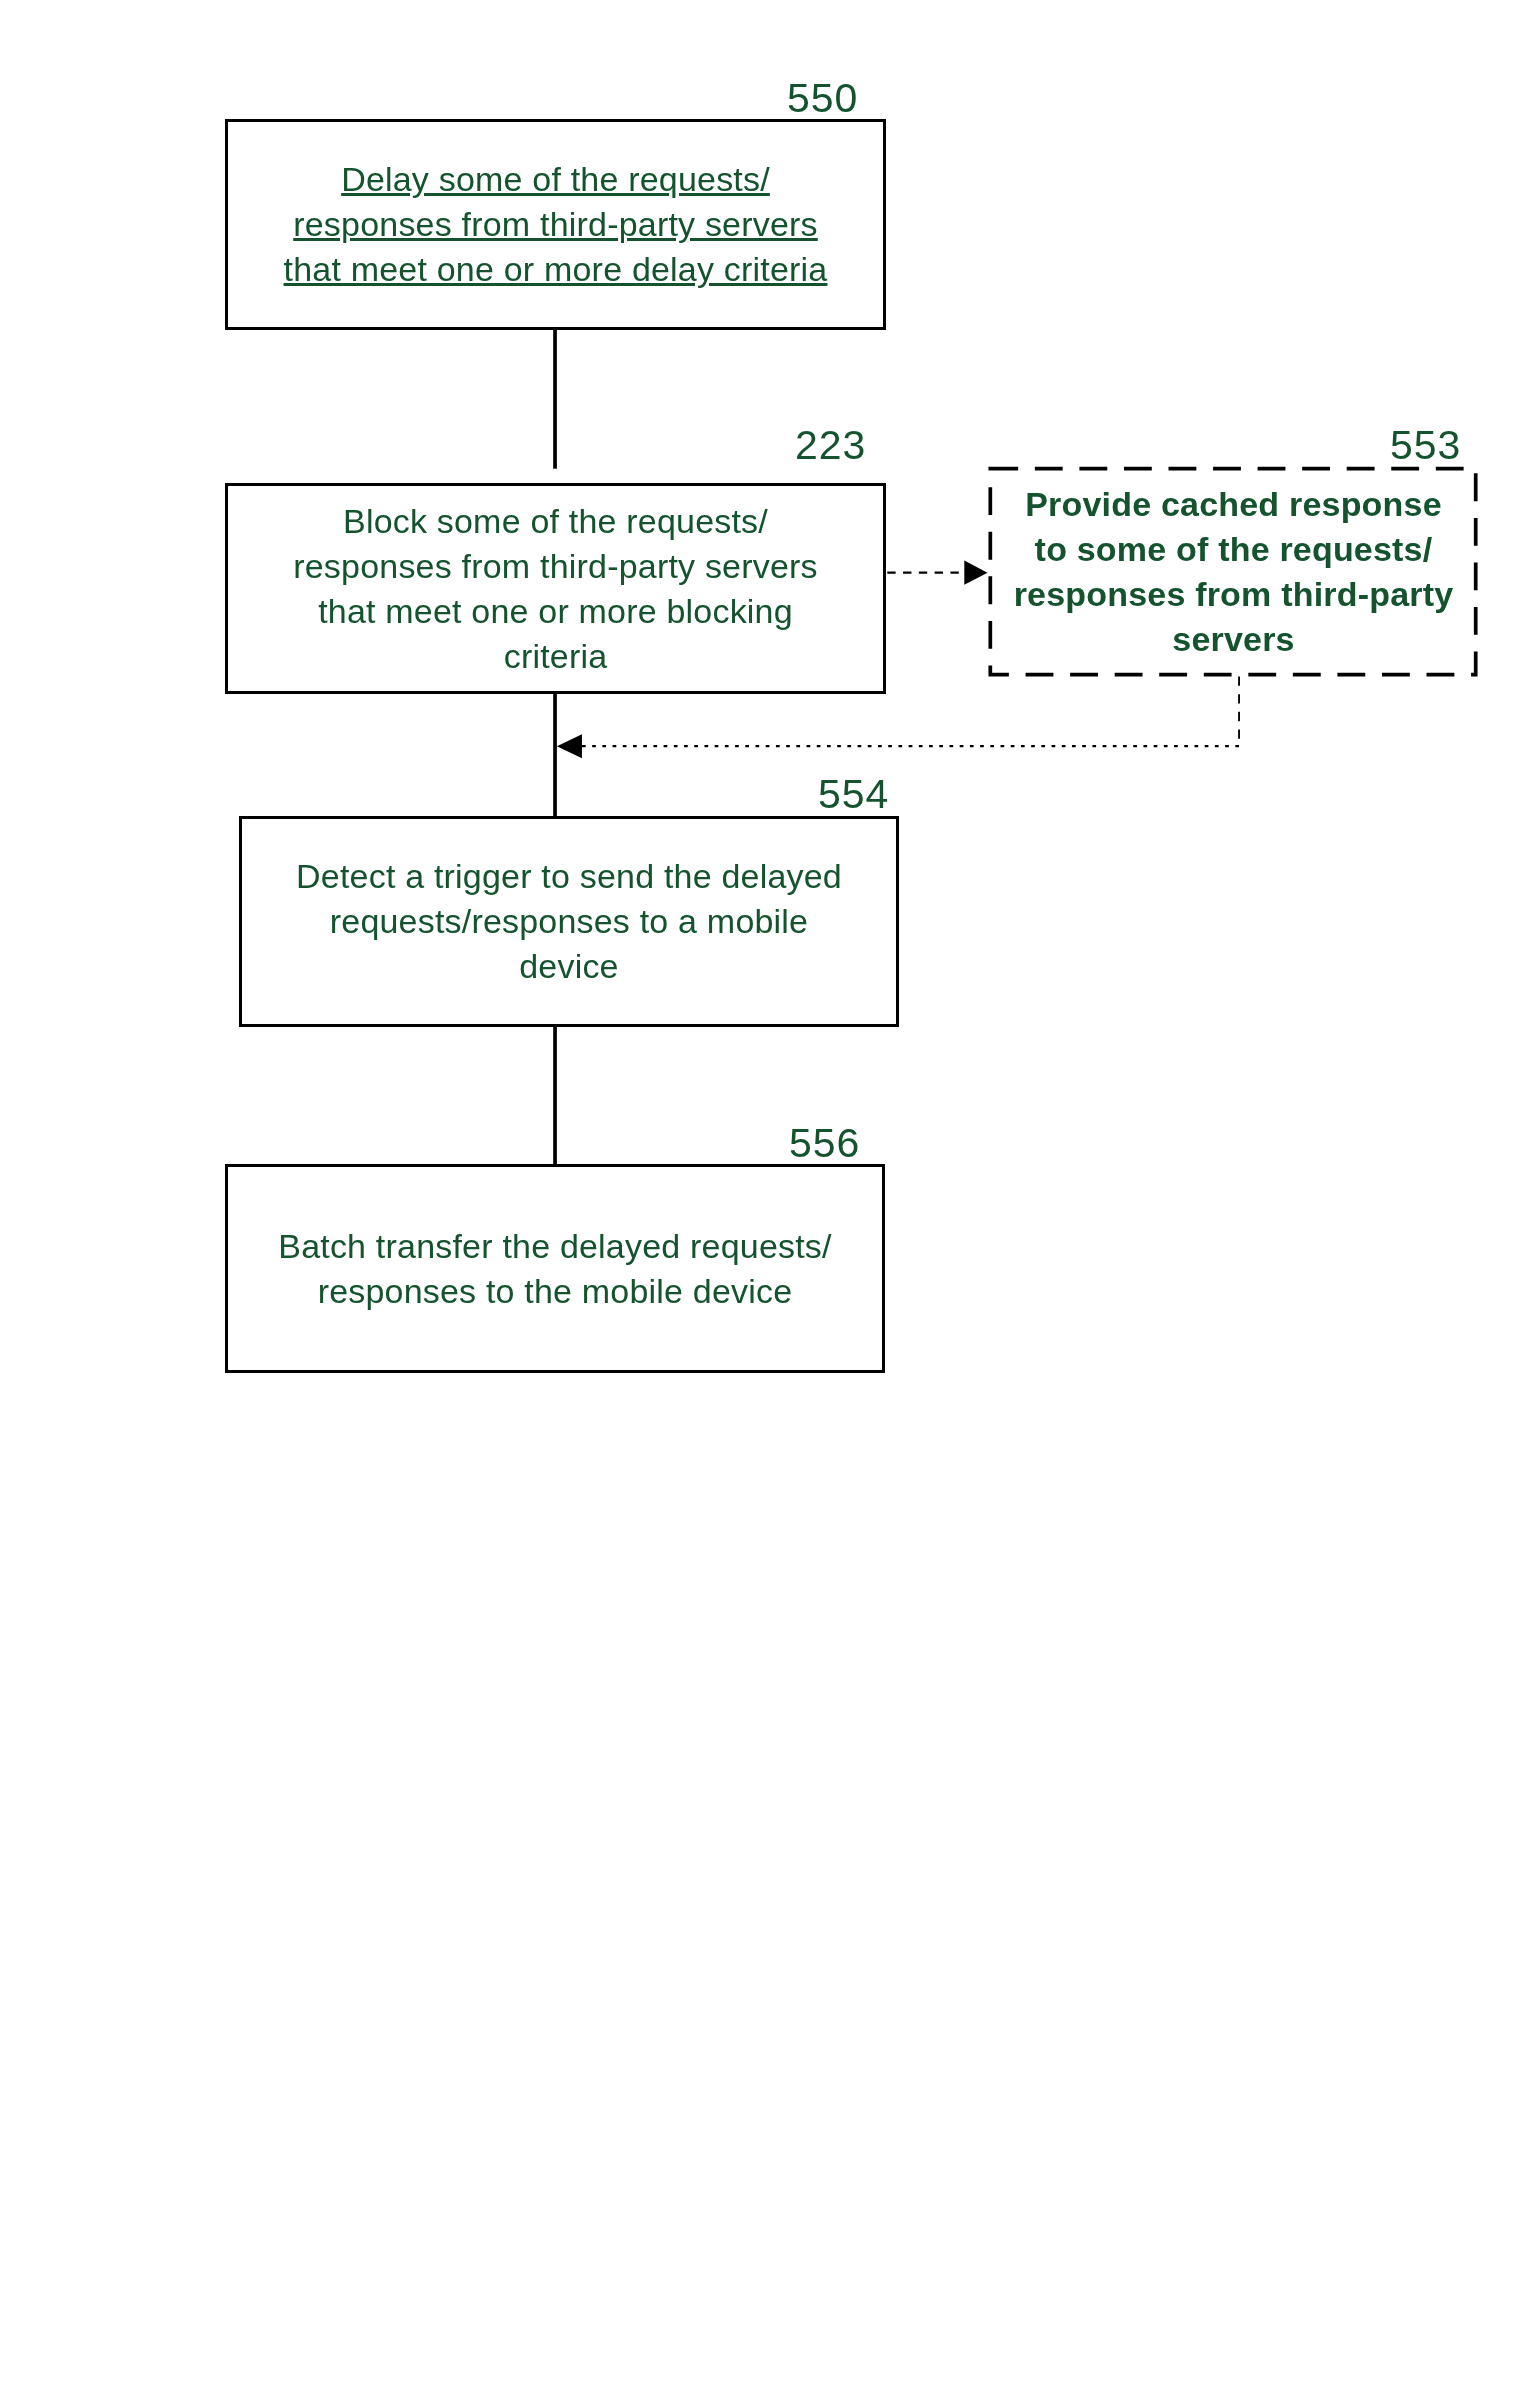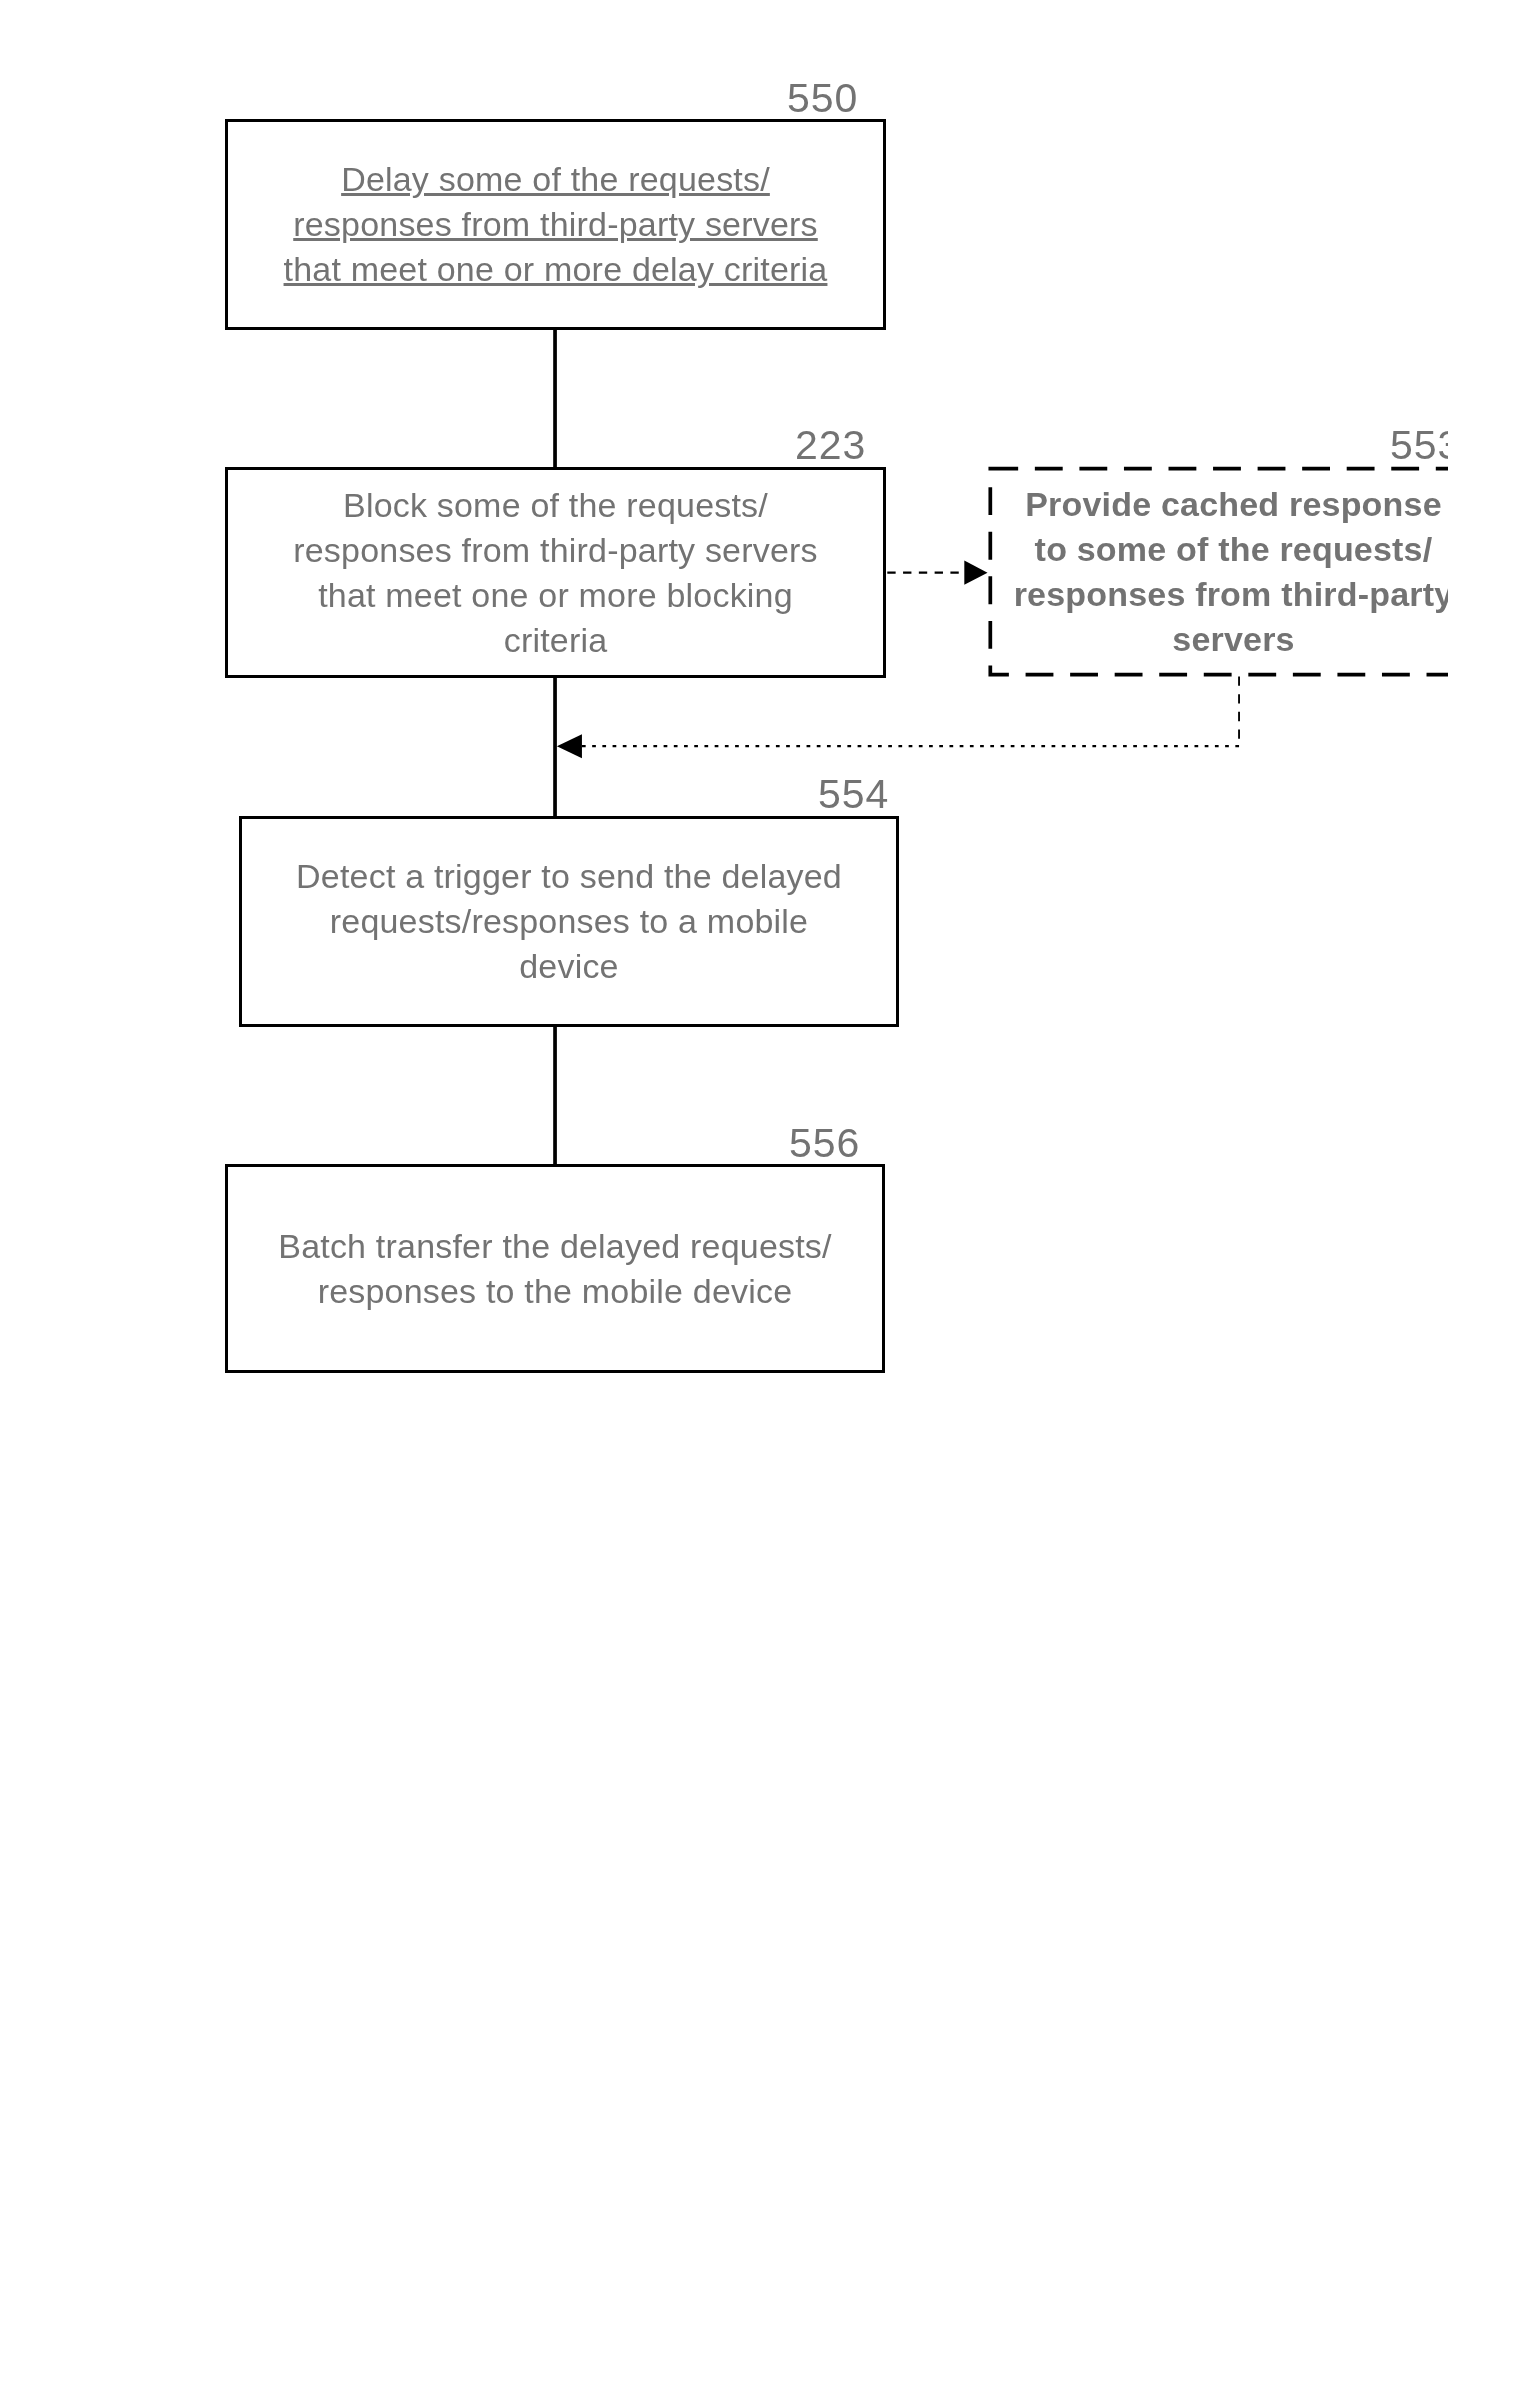--- a/index.html
+++ b/index.html
@@ -13,8 +13,9 @@
     height: 2401px;
     background: #ffffff;
     font-family: "Liberation Sans", sans-serif;
-    color: #737373;
+    color: #14532d;
     overflow: hidden;
+    padding-left: 31px;
   }
   .connector-layer {
     position: absolute;

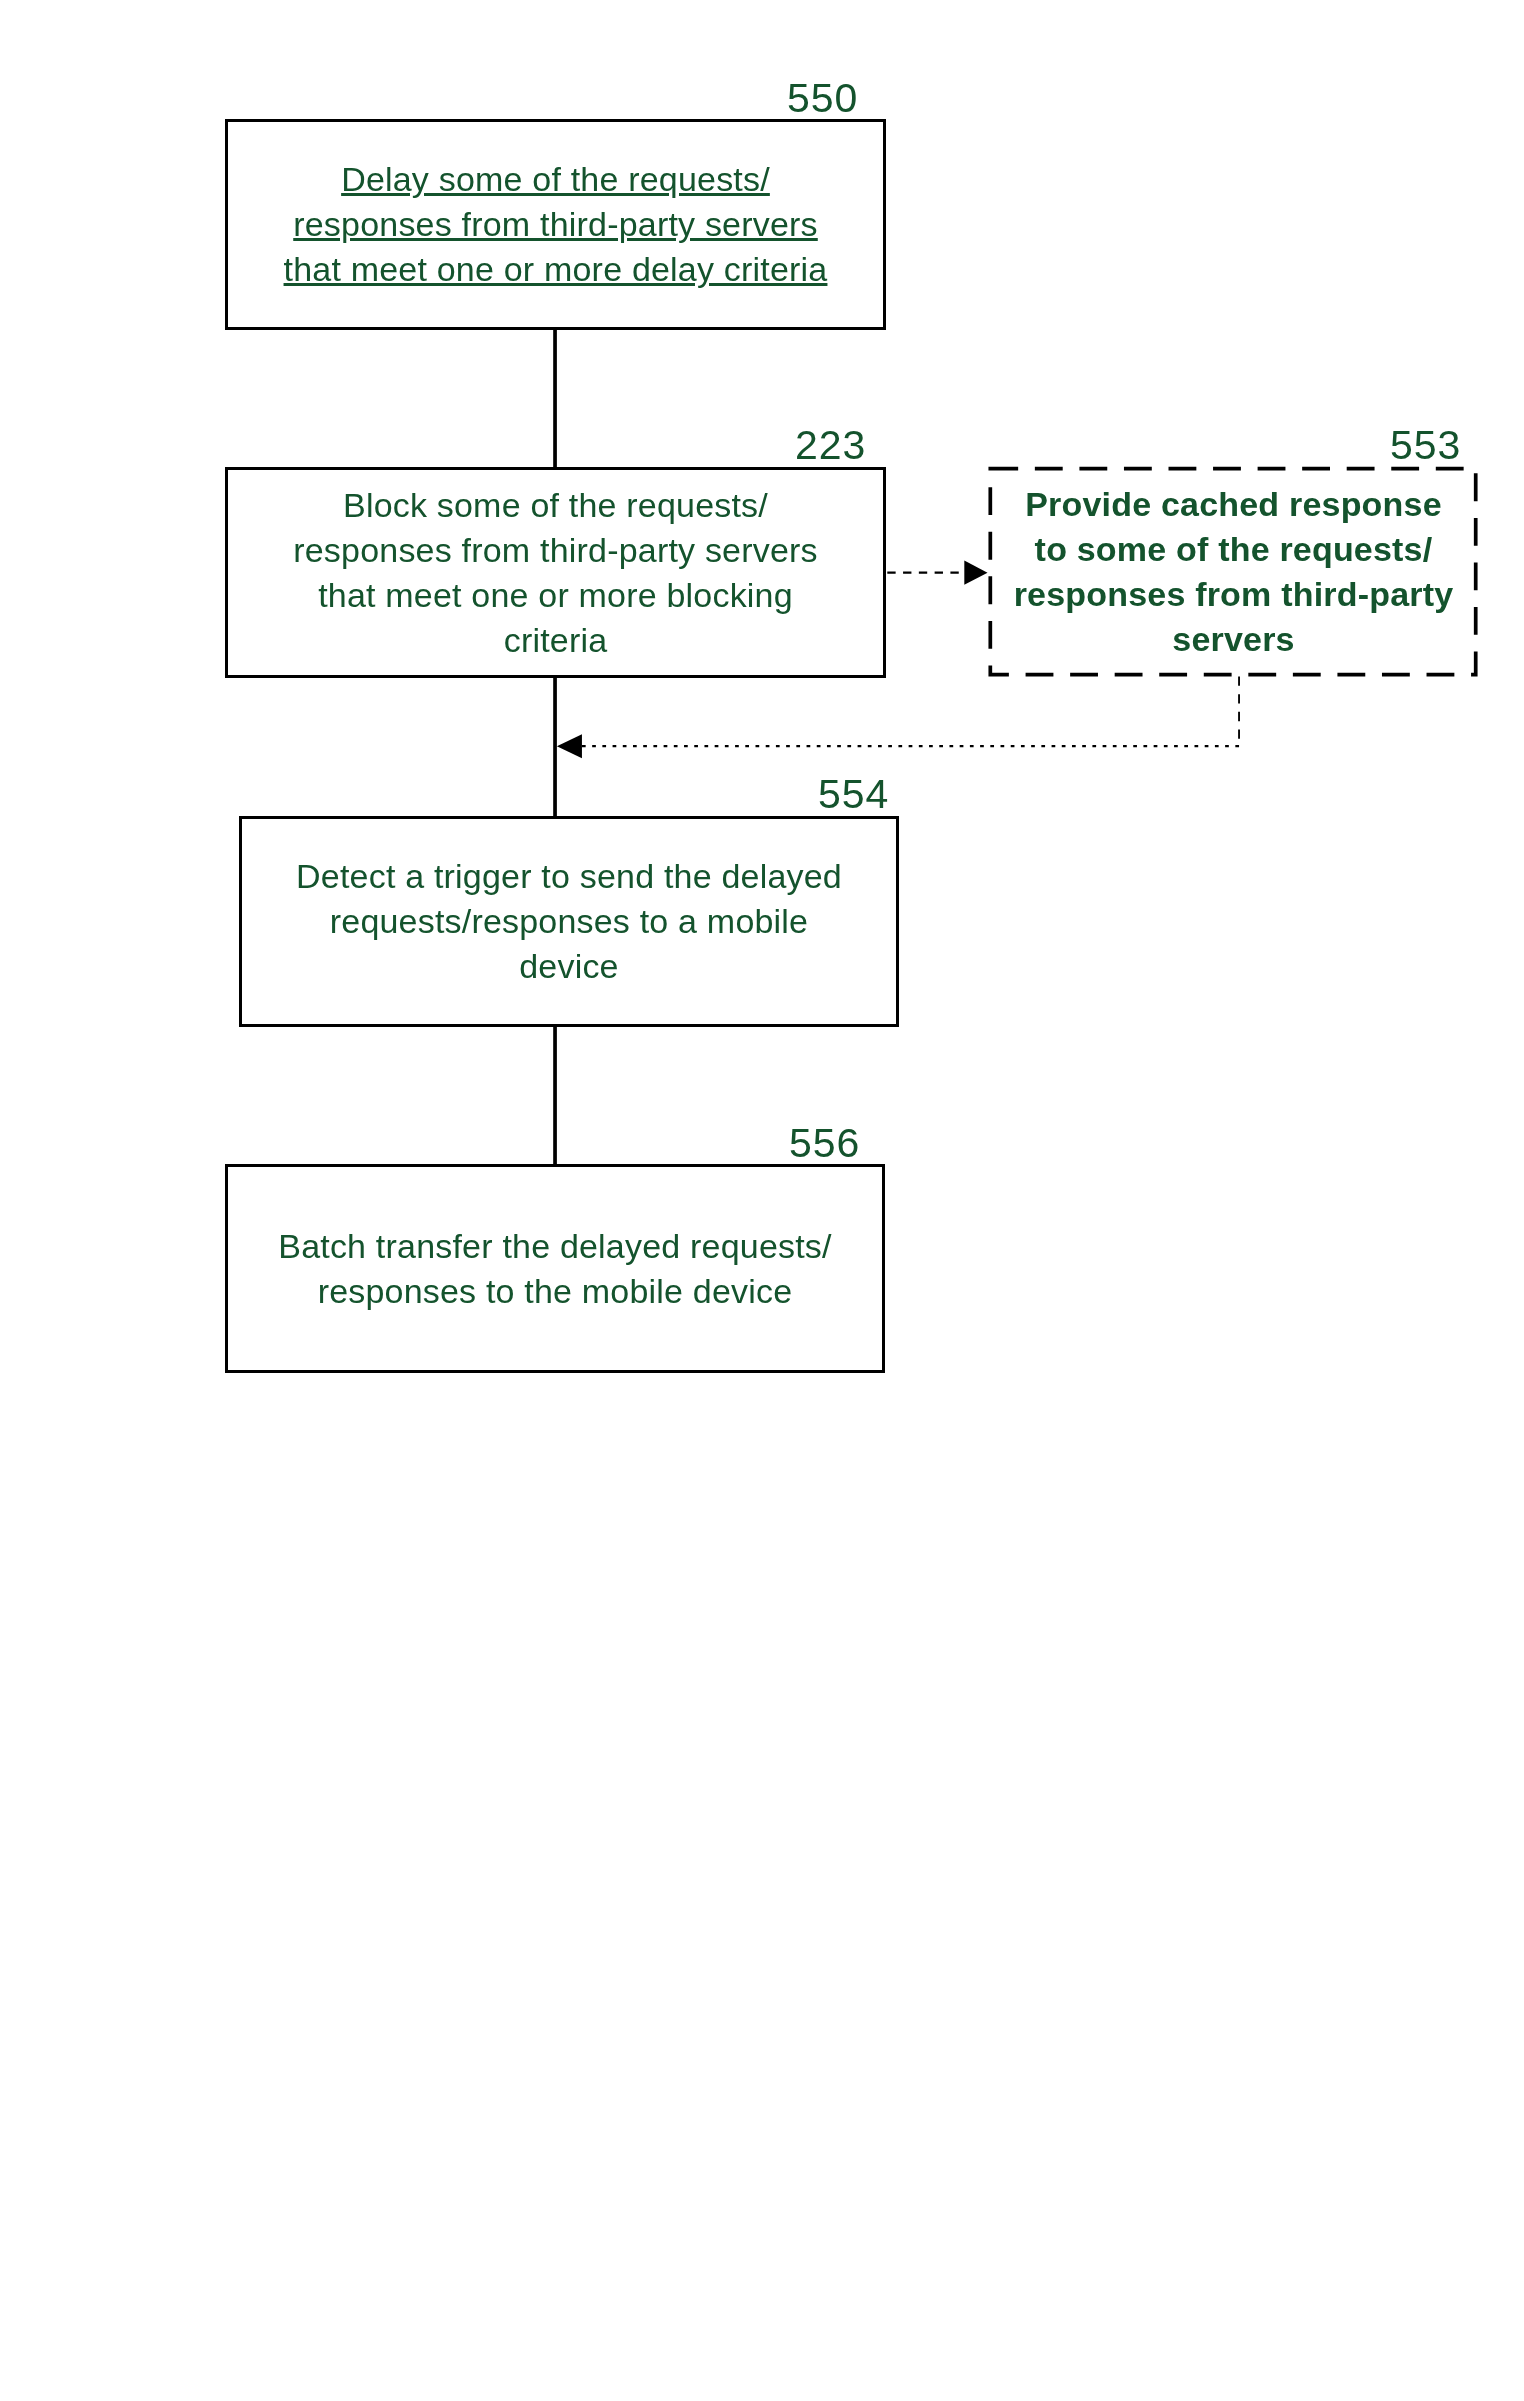--- a/index.html
+++ b/index.html
@@ -97,7 +97,7 @@
 that meet one or more delay criteria</span>
   </div>
 
-  <div class="flow-box" style="left:225px; top:467px; width:661px; height:211px;">
+  <div class="flow-box" style="left:225px; top:483px; width:661px; height:211px;">
     <span class="box-text">Block some of the requests/
 responses from third-party servers
 that meet one or more blocking

